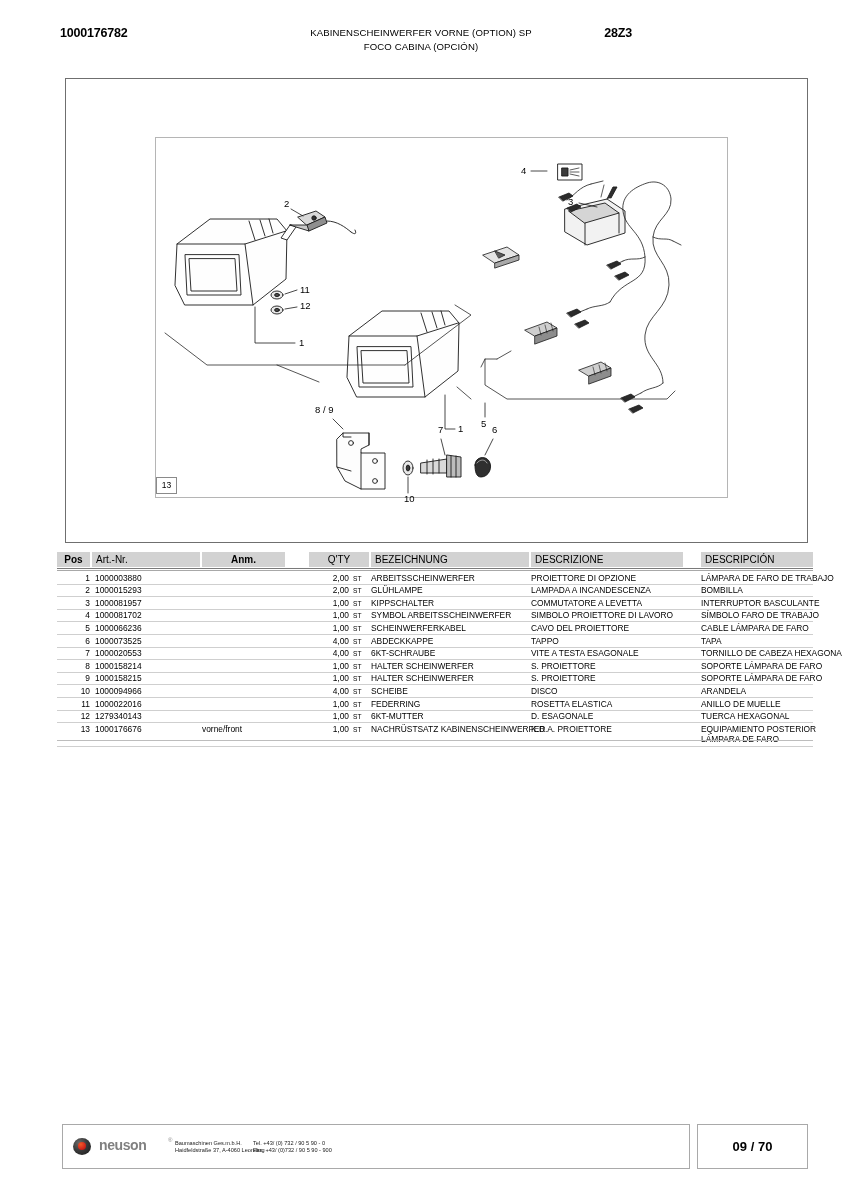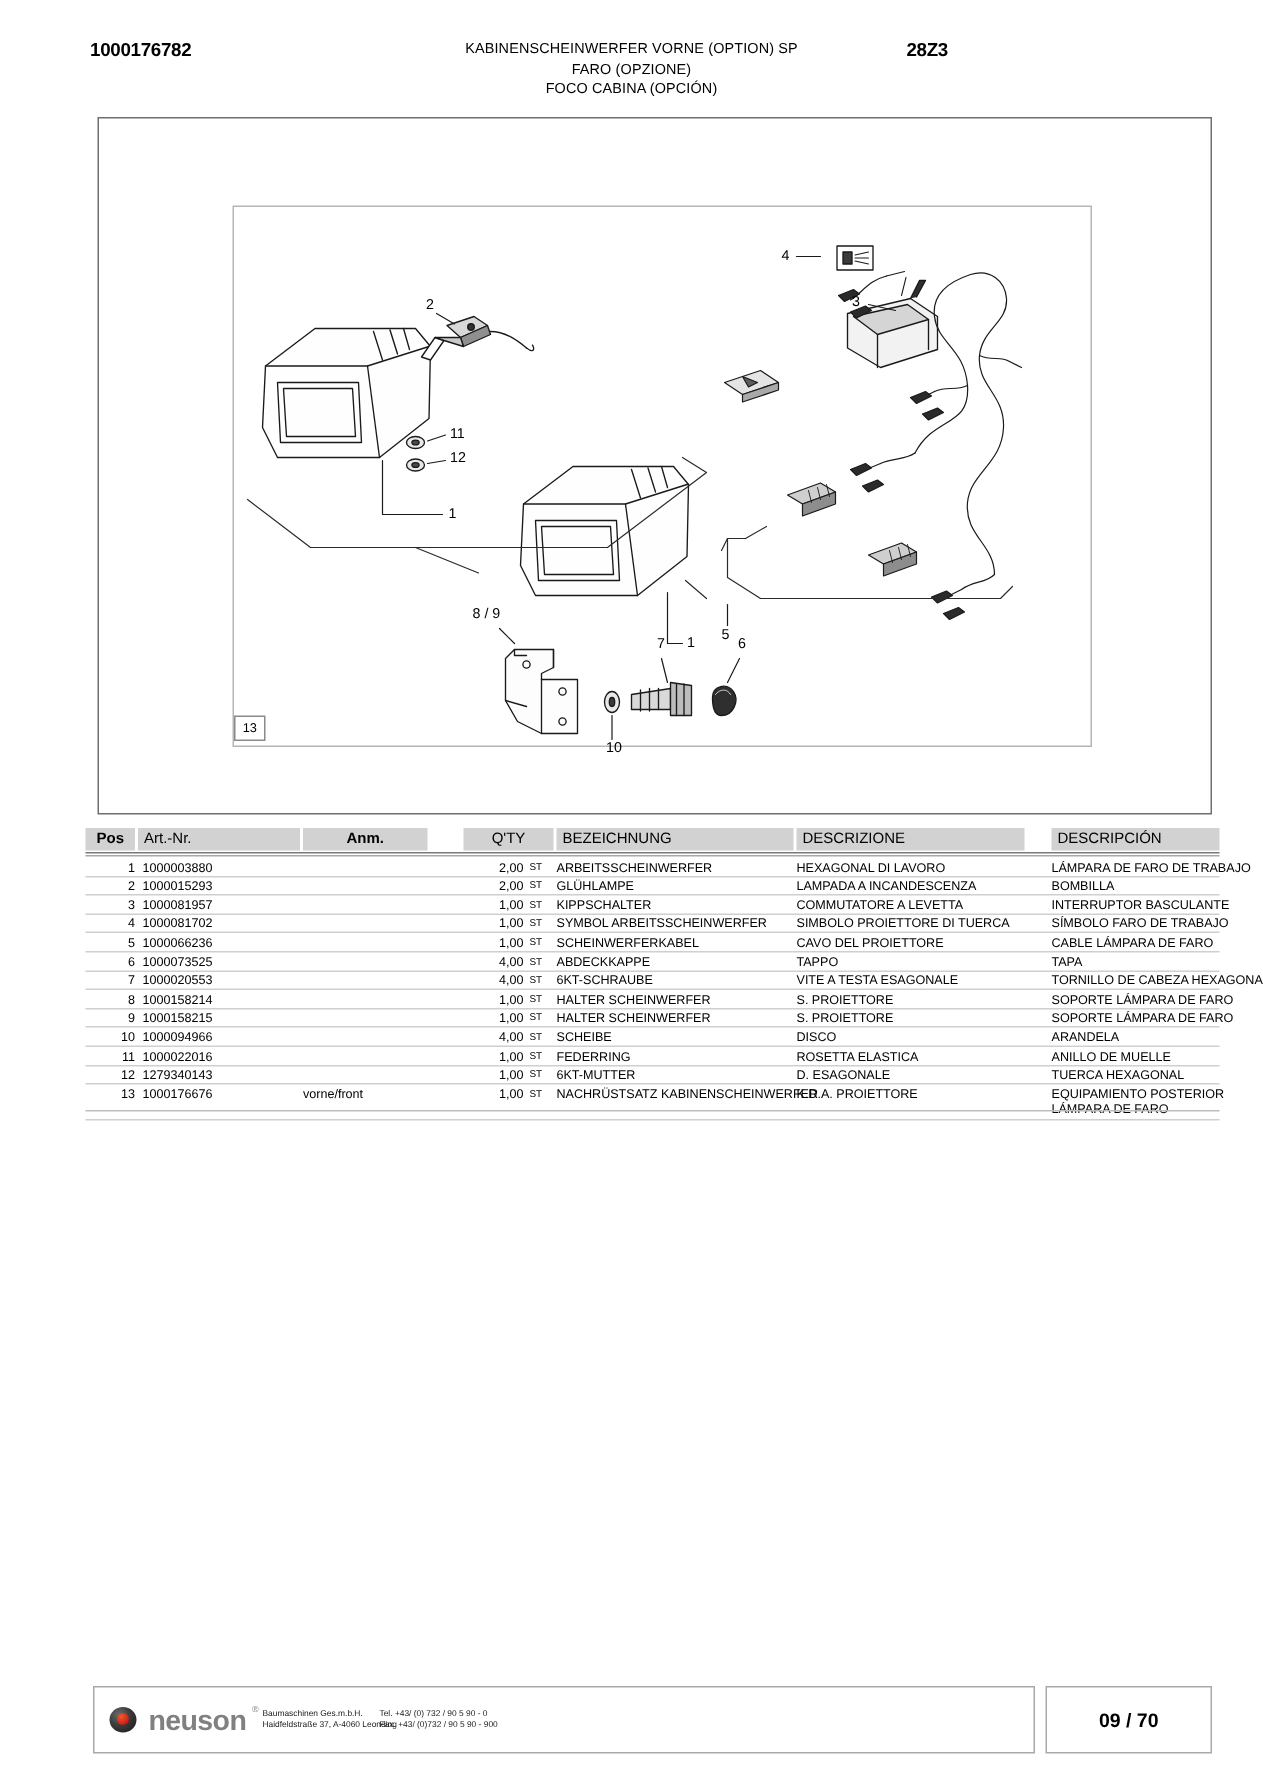--- a/index.html
+++ b/index.html
@@ -241,7 +241,6 @@
   <div class="doc-number">1000176782</div>
   <div class="title-block">
     <div class="title-line">KABINENSCHEINWERFER VORNE (OPTION) SP</div>
-    <div class="title-line">FARO (OPZIONE)</div>
     <div class="title-line">FOCO CABINA (OPCIÓN)</div>
   </div>
   <div class="doc-code">28Z3</div>

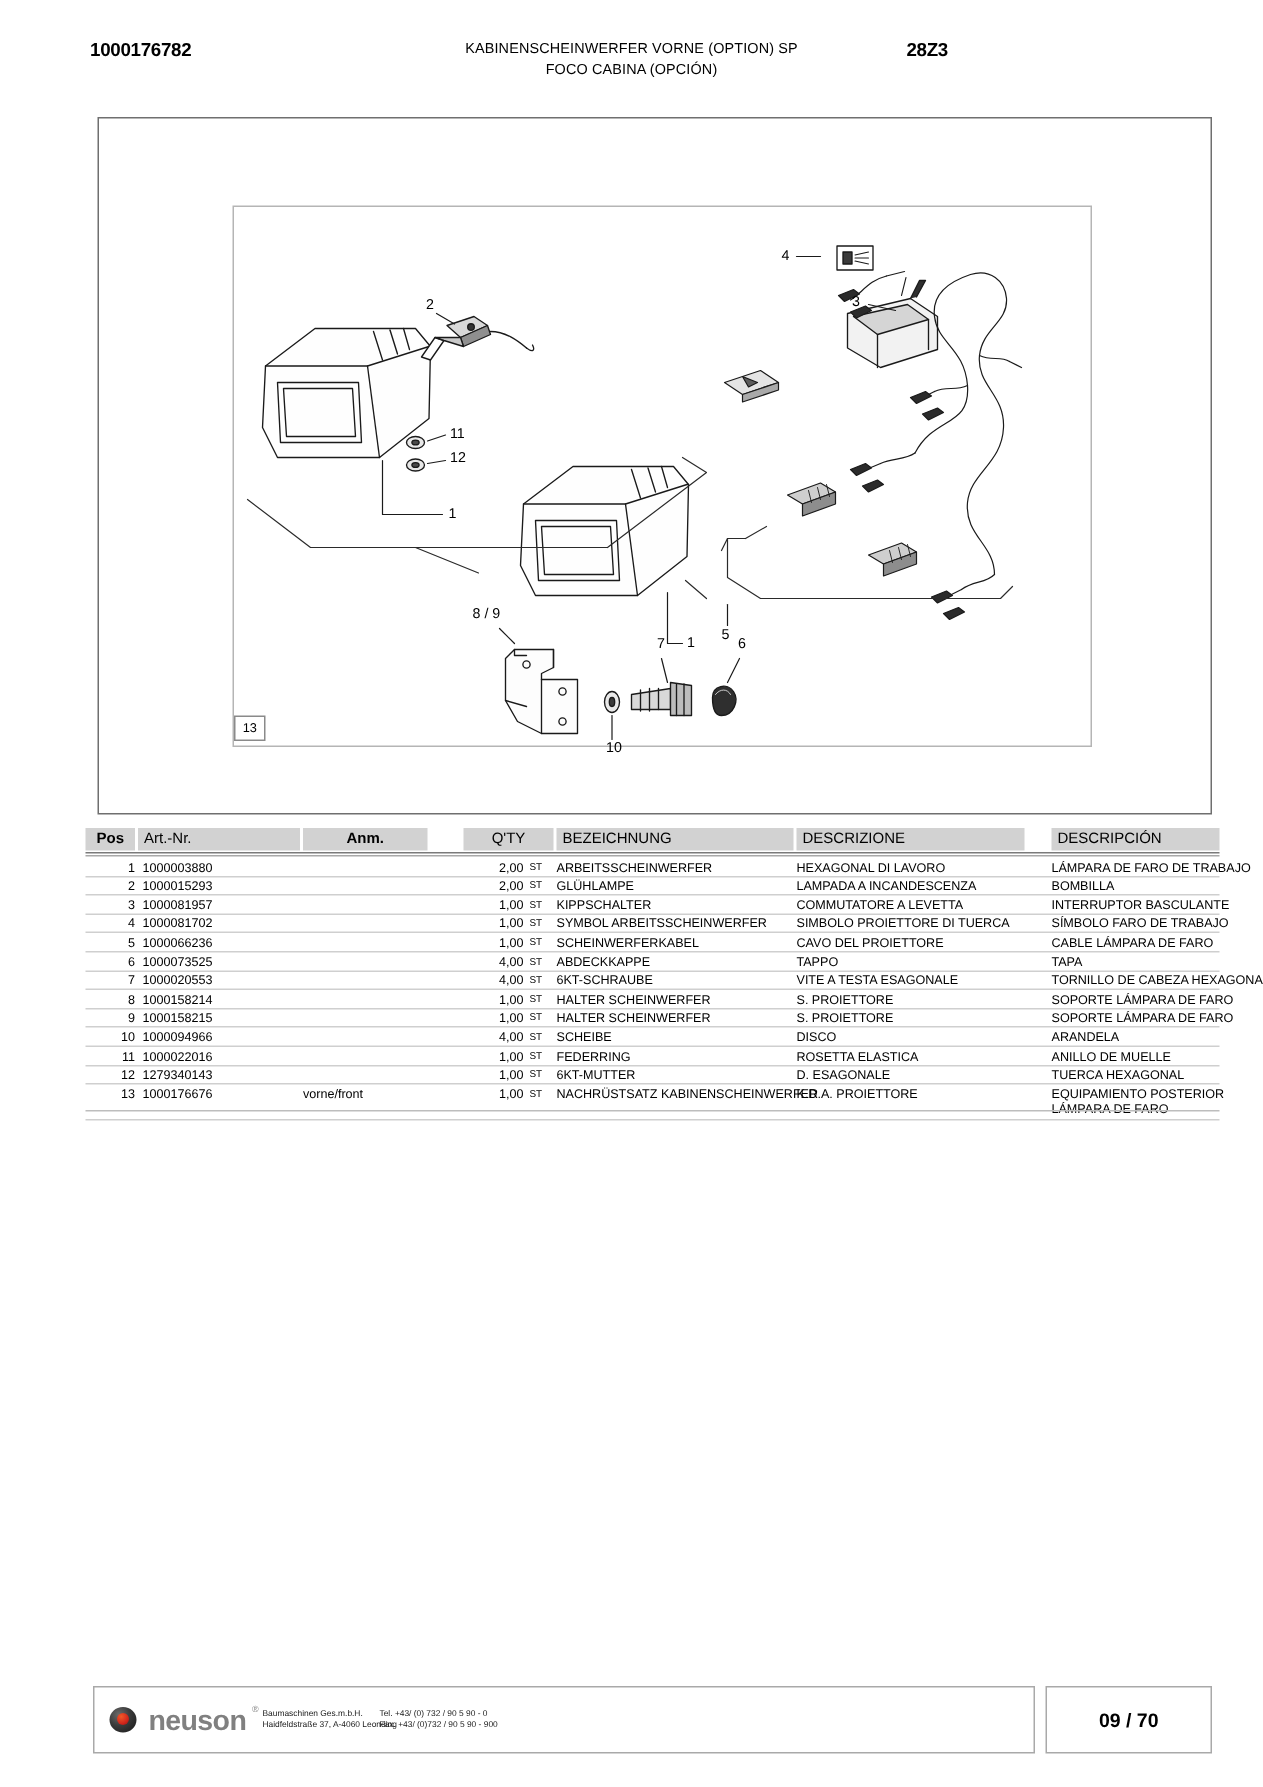--- a/index.html
+++ b/index.html
@@ -442,7 +442,7 @@
         <div class="cell c-qty">2,00</div>
         <div class="cell c-unit">ST</div>
         <div class="cell c-bez">ARBEITSSCHEINWERFER</div>
-        <div class="cell c-desi">HEXAGONAL DI LAVORO</div>
+        <div class="cell c-desi">PROIETTORE DI OPZIONE</div>
         <div class="cell c-desp">LÁMPARA DE FARO DE TRABAJO</div>
       </div>
       <div class="trow">

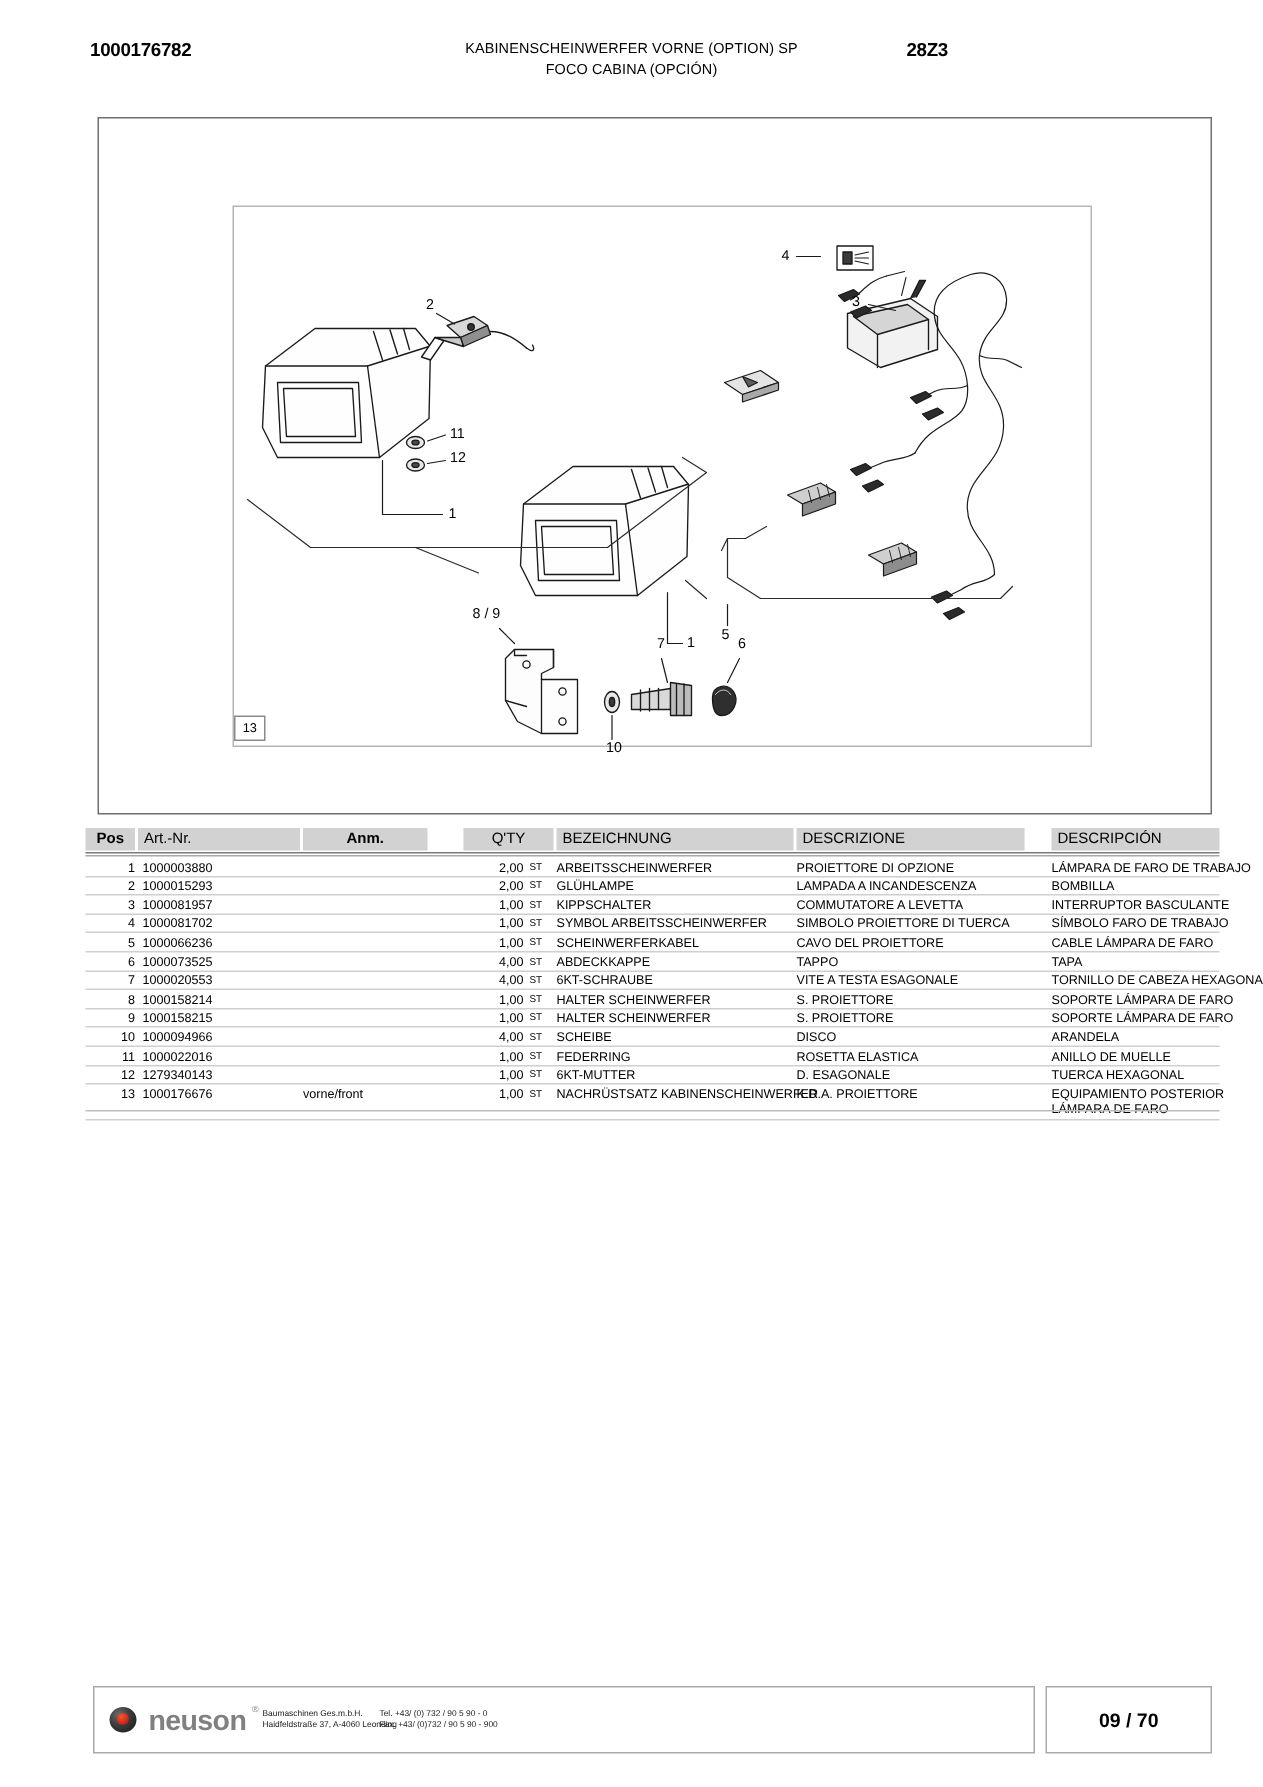--- a/index.html
+++ b/index.html
@@ -472,7 +472,7 @@
         <div class="cell c-qty">1,00</div>
         <div class="cell c-unit">ST</div>
         <div class="cell c-bez">SYMBOL ARBEITSSCHEINWERFER</div>
-        <div class="cell c-desi">SIMBOLO PROIETTORE DI TUERCA</div>
+        <div class="cell c-desi">SIMBOLO PROIETTORE DI LAVORO</div>
         <div class="cell c-desp">SÍMBOLO FARO DE TRABAJO</div>
       </div>
       <div class="trow">

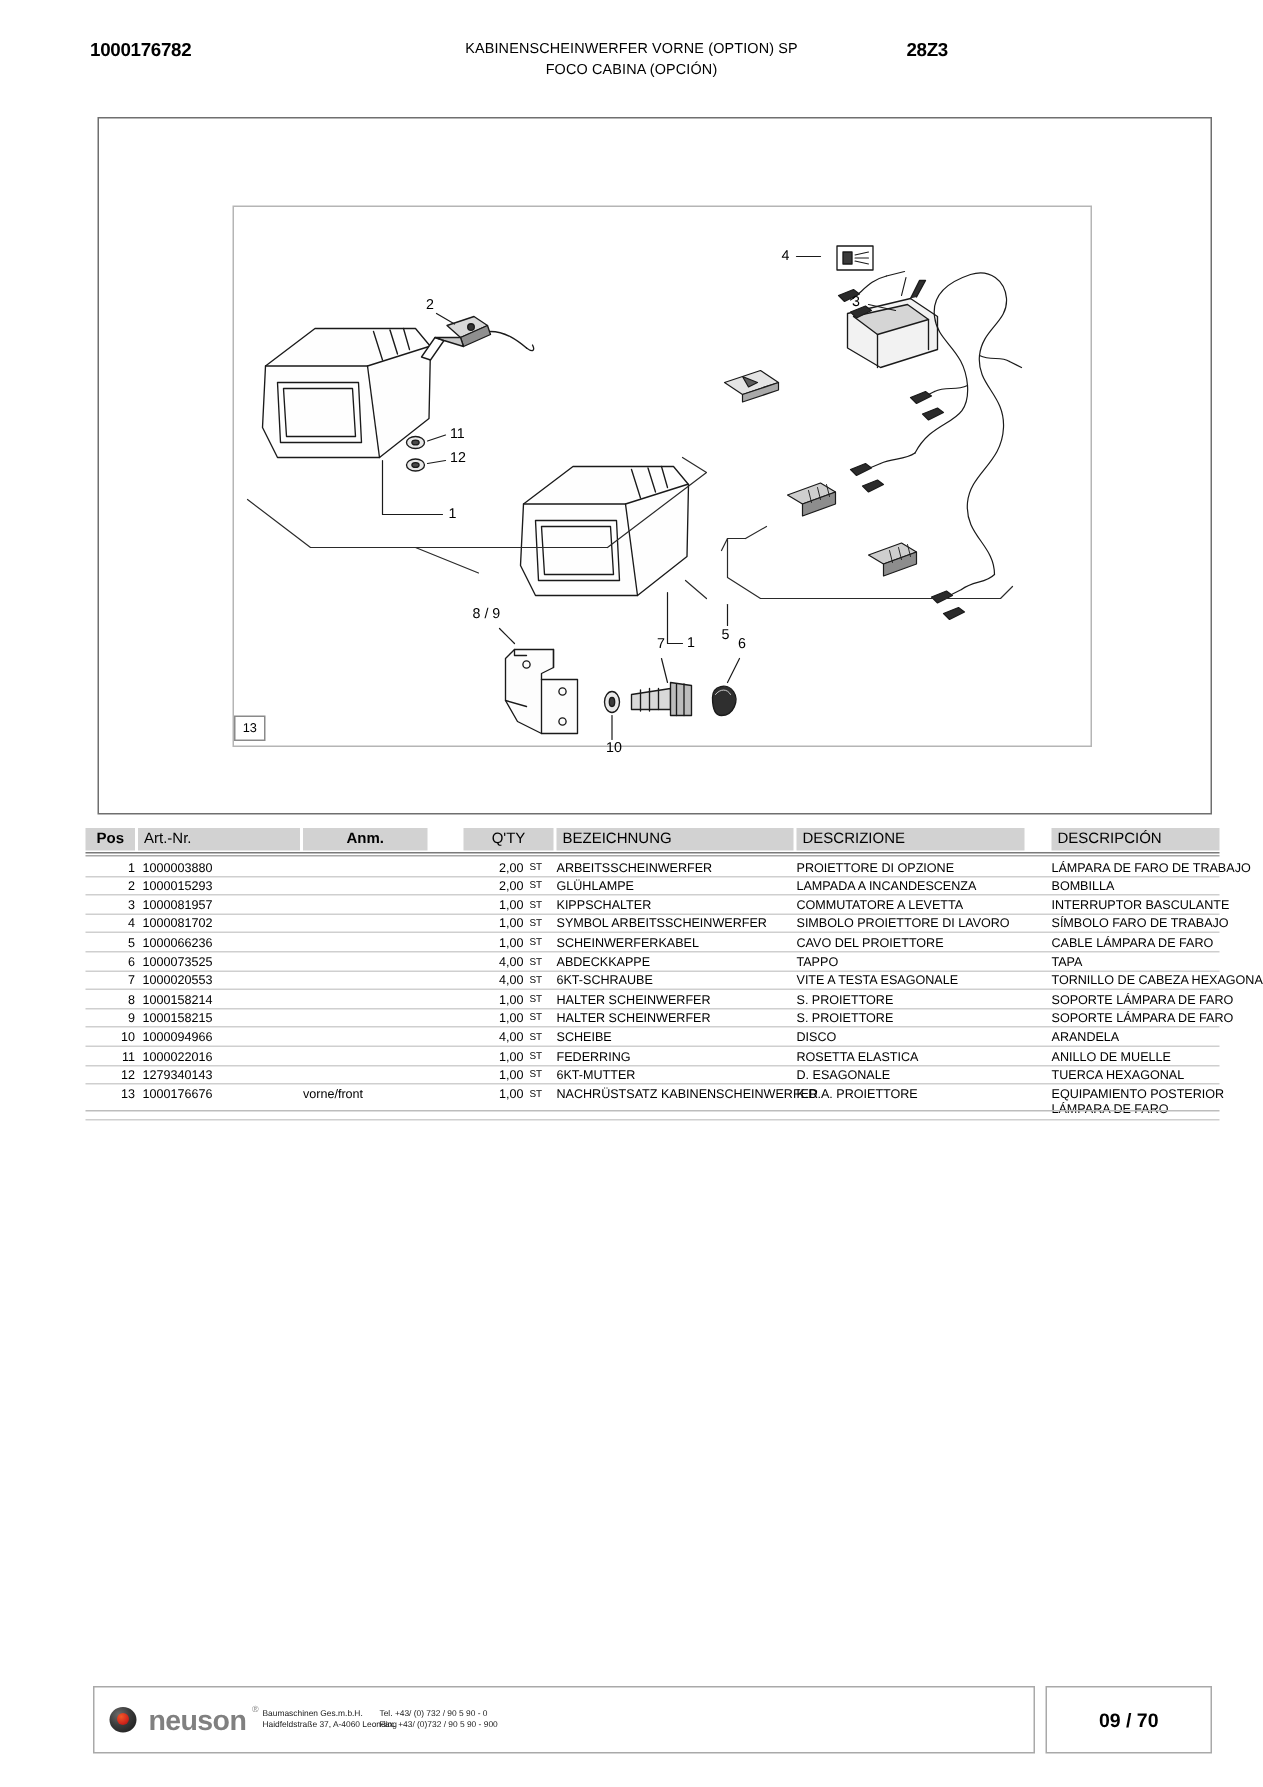--- a/index.html
+++ b/index.html
@@ -196,7 +196,7 @@
   .logo-word {
     position: absolute;
     left: 36px; top: 12px;
-    font-size: 19px;
+    font-size: 14px;
     font-weight: bold;
     color: #808080;
     letter-spacing: -0.4px;

